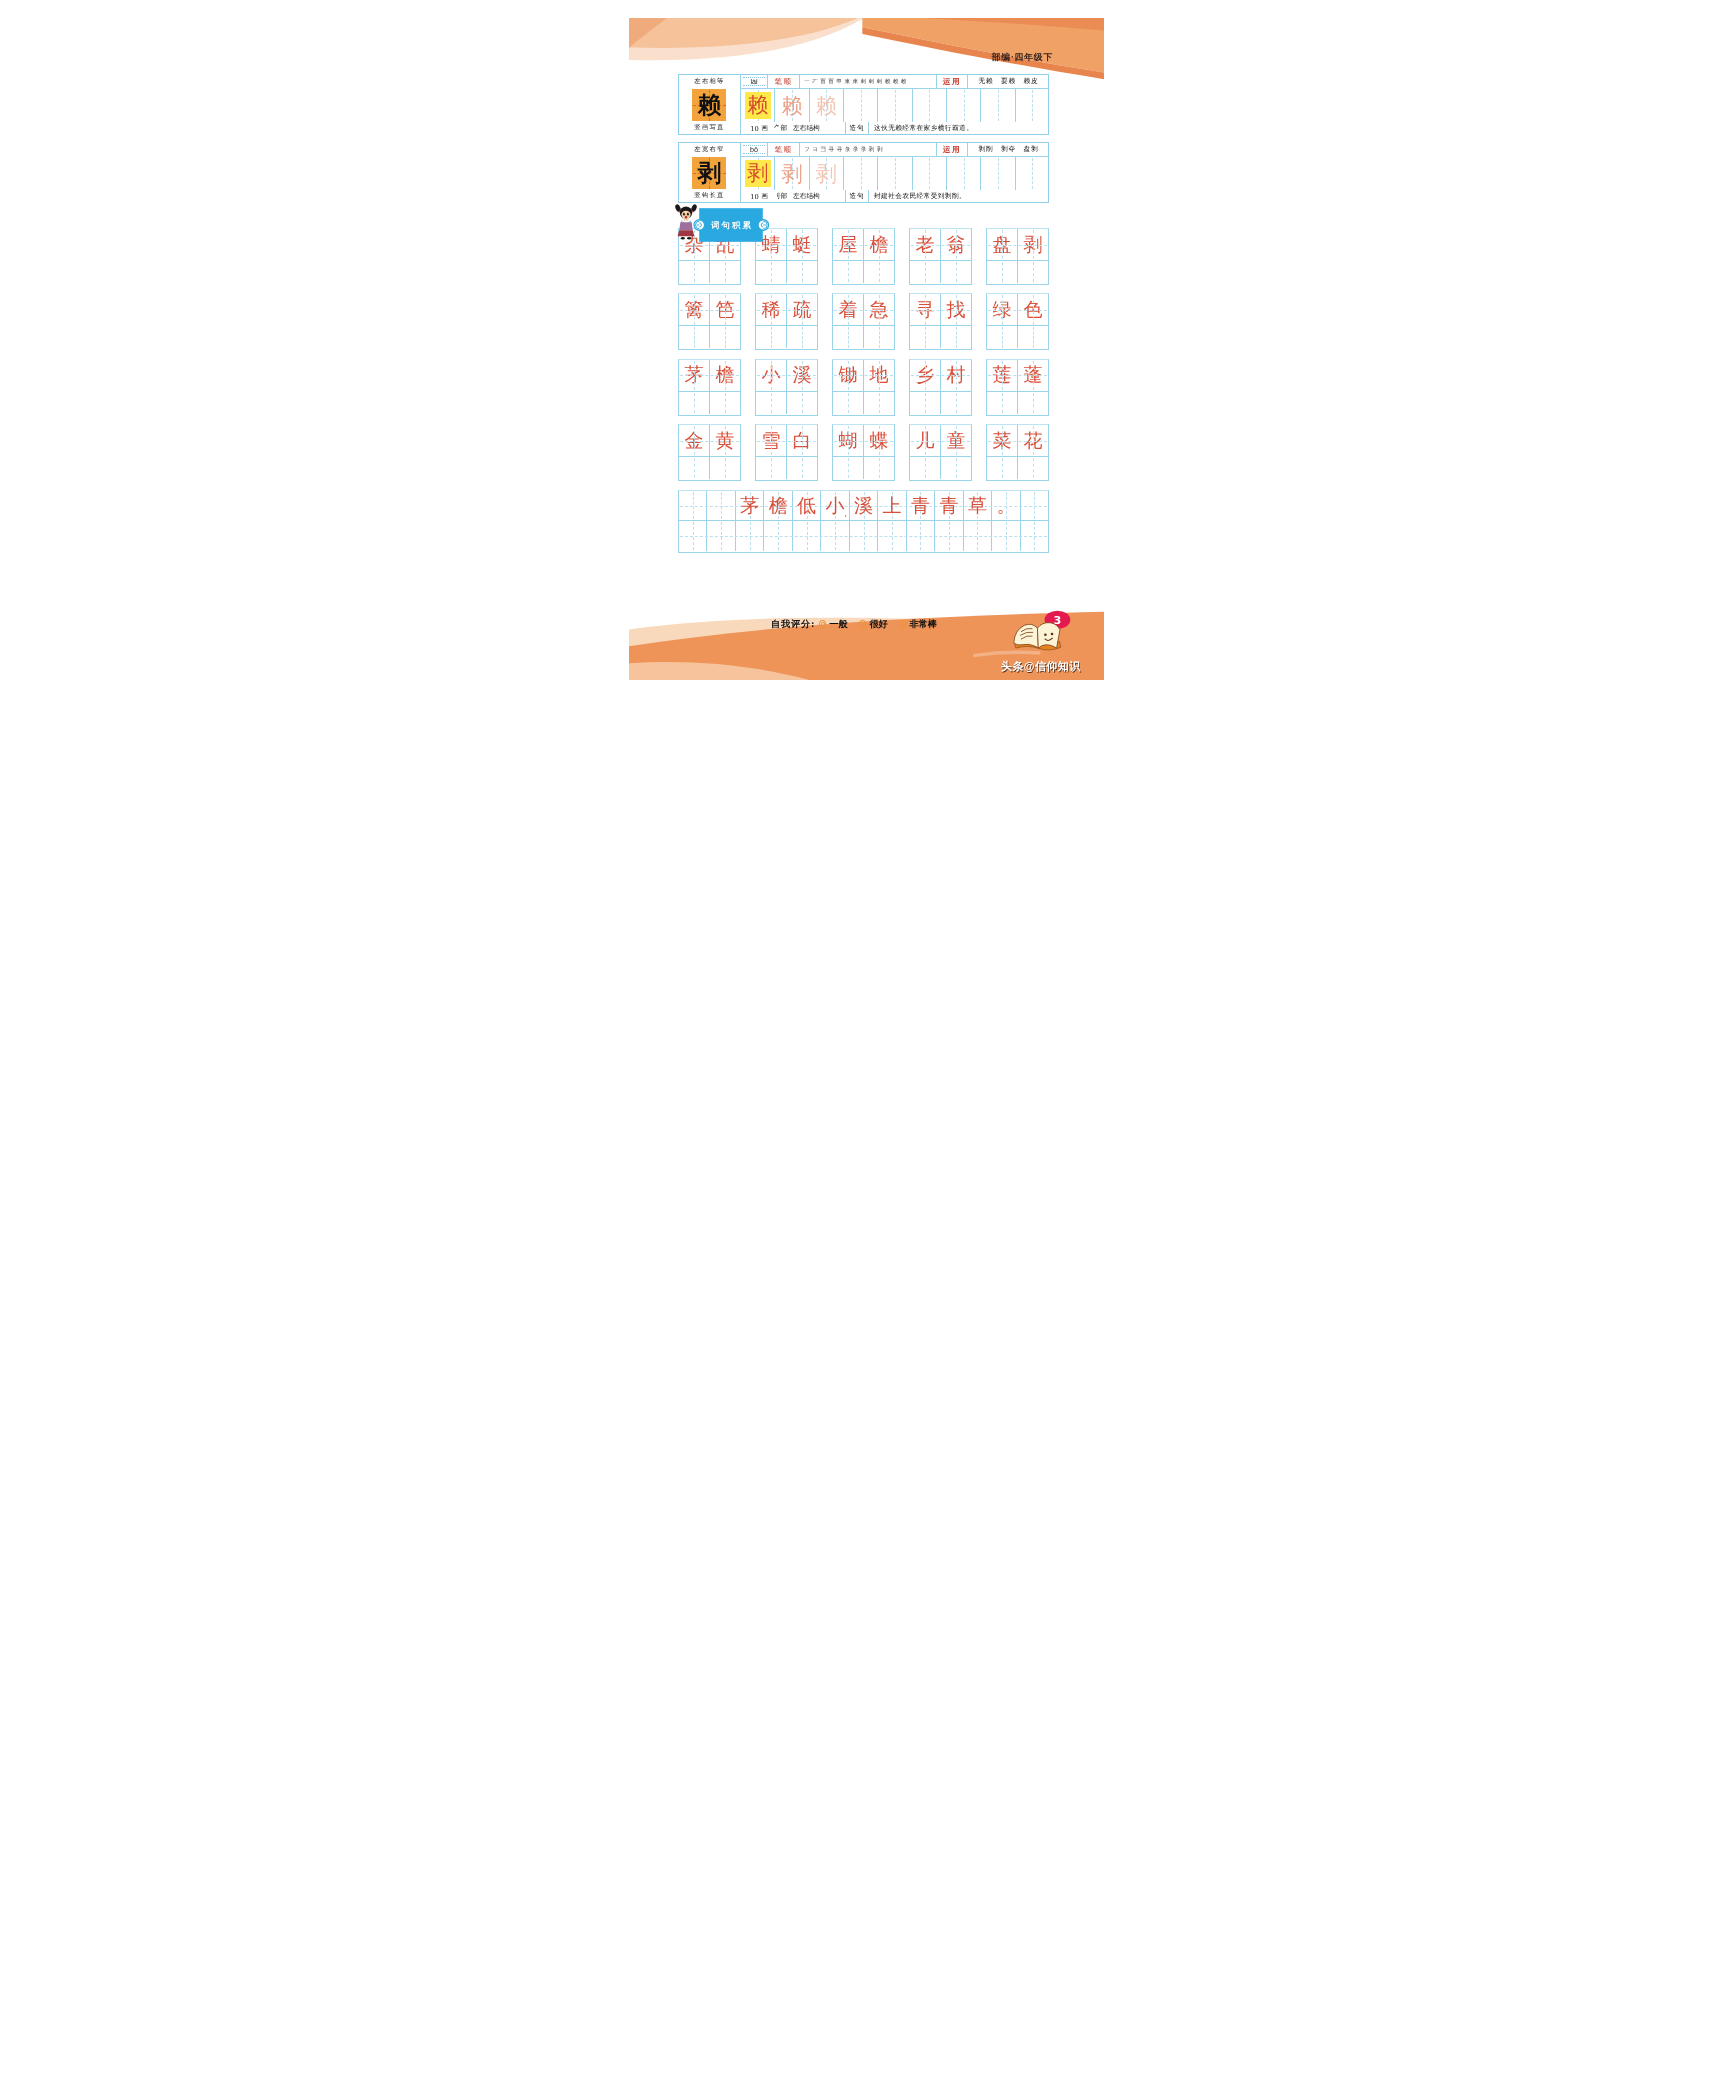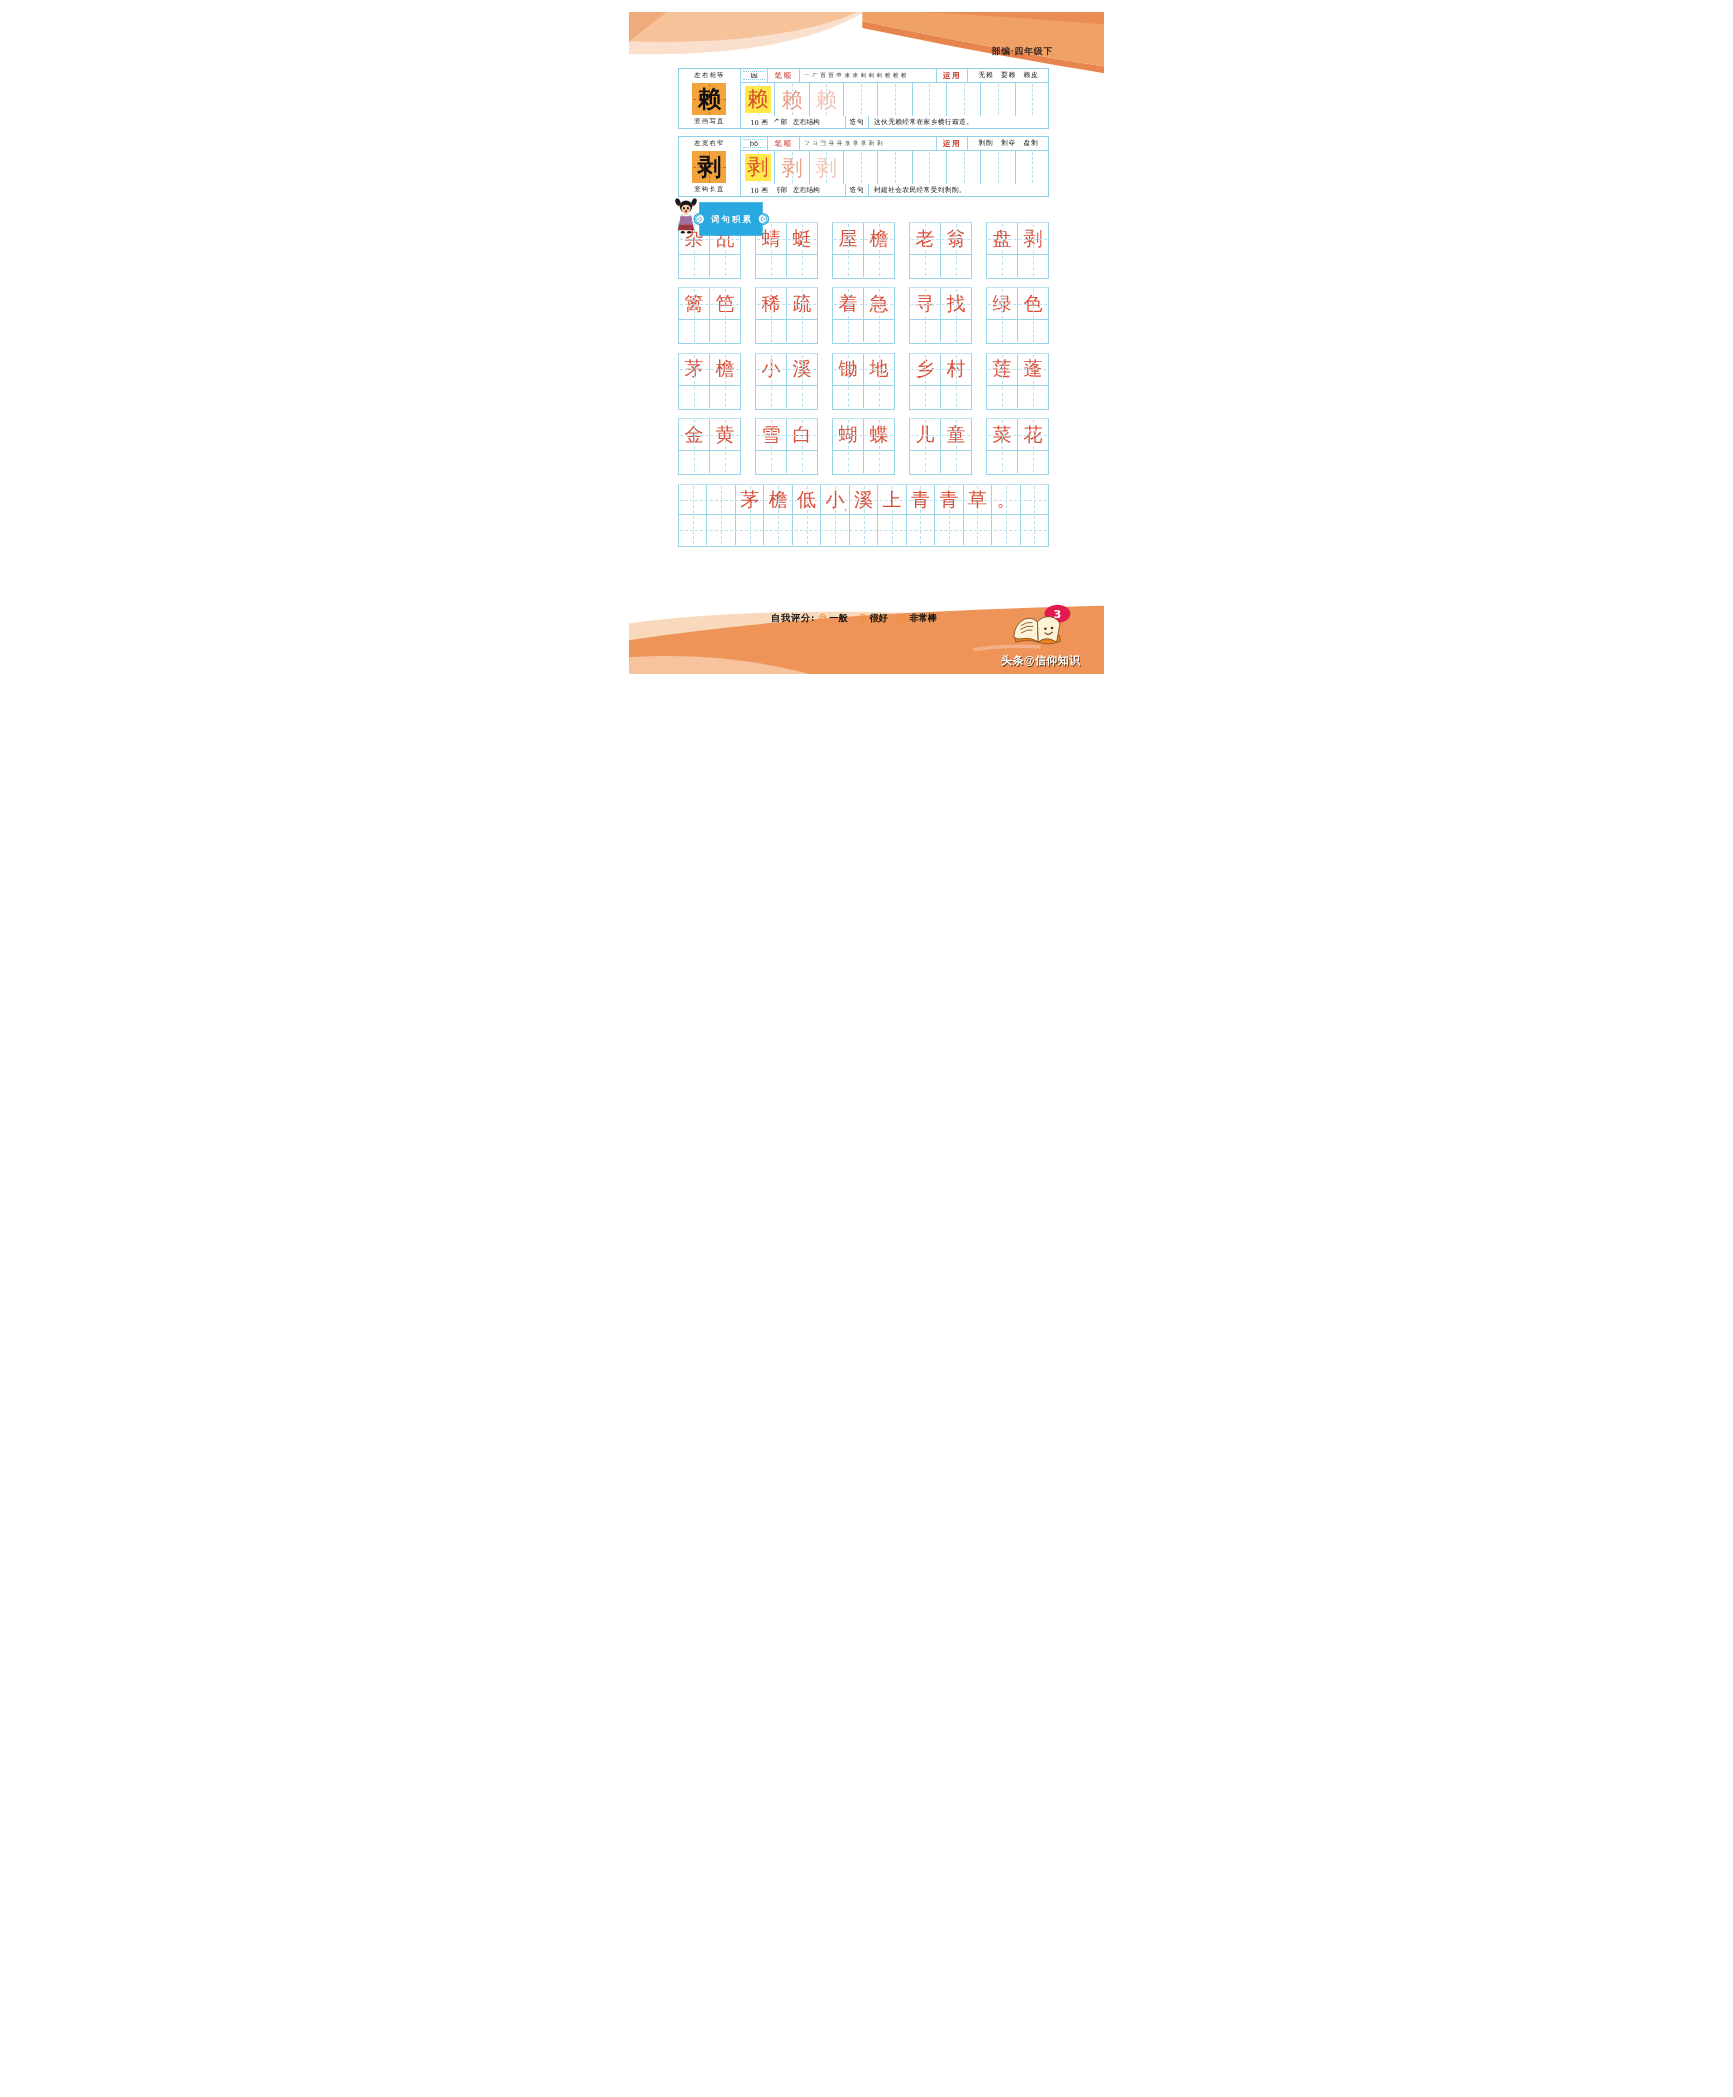--- a/index.html
+++ b/index.html
@@ -4,7 +4,7 @@
 <style>
   * { margin:0; padding:0; box-sizing:border-box; }
   body { background:#ffffff; font-family:"Liberation Sans", sans-serif; }
-  #page { position:relative; width:475px; height:662px; margin:12px auto; background:#fff; overflow:hidden; }
+  #page { position:relative; width:475px; height:662px; margin:18px auto; background:#fff; overflow:hidden; }
   .cn { font-family:"DejaVu Serif","Liberation Serif",serif; }
 
   

